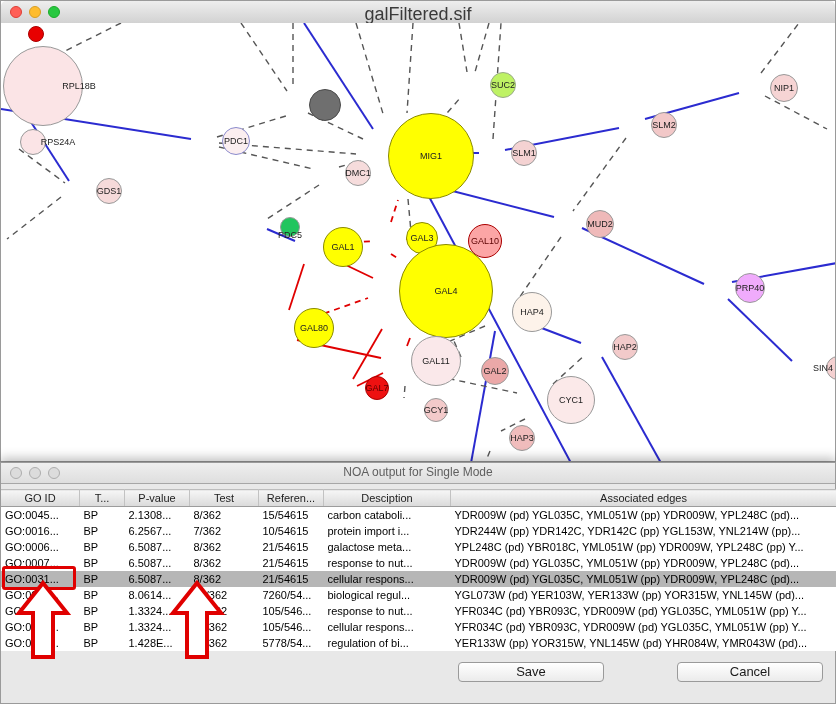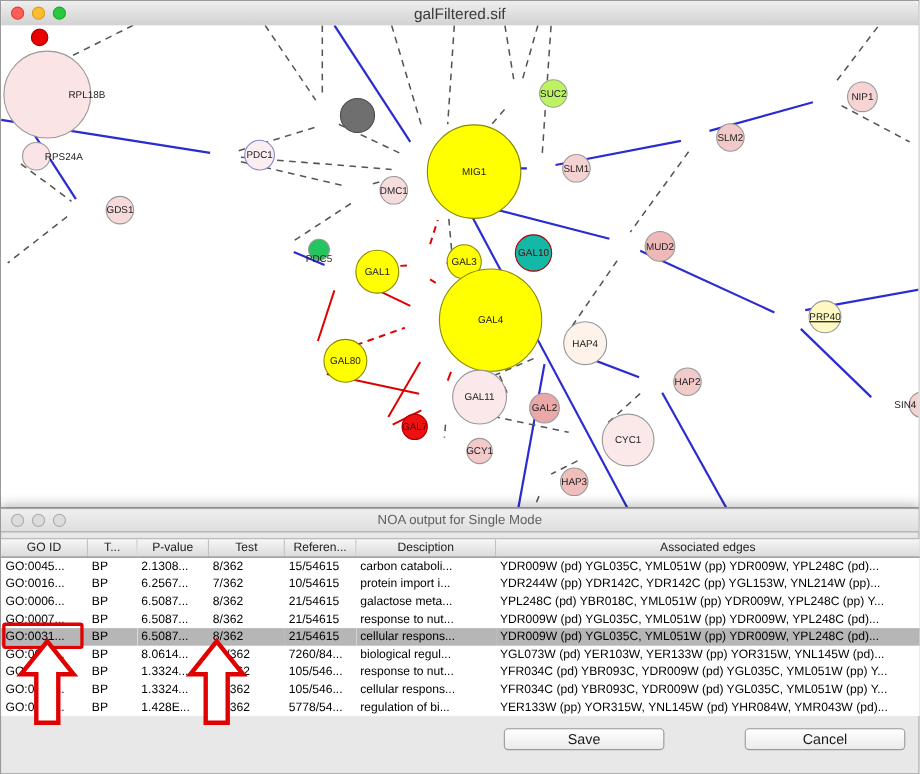--- a/index.html
+++ b/index.html
@@ -18,7 +18,7 @@
   }
   .titlebar .title{
     position:absolute;left:0;right:0;top:3px;
-    text-align:center;font-size:14px;color:#3a3a3a;
+    text-align:center;font-size:18px;color:#3a3a3a;
   }
   .lights{position:absolute;left:9px;top:5px;display:flex;gap:7px;}
   .light{width:12px;height:12px;border-radius:50%;box-sizing:border-box;}

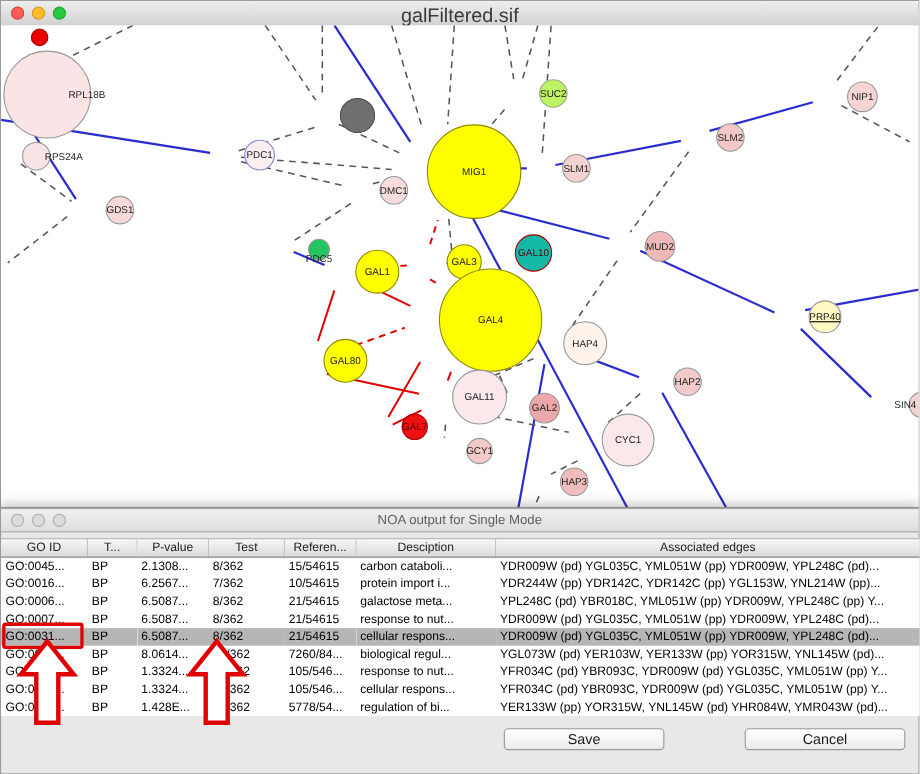--- a/index.html
+++ b/index.html
@@ -226,7 +226,7 @@
         <div class="node" style="left: 373px; top: 199px; height: 32px; width: 32px; background: rgb(255, 255, 0); border-color: rgb(138, 138, 0);">
           <span class="node-label">GAL3</span>
         </div>
-        <div class="node" style="left: 435px; top: 190px; height: 34px; width: 34px; background: #14b8a6; border-color: rgb(170, 0, 0);">
+        <div class="node" style="left: 435px; top: 201px; height: 34px; width: 34px; background: #fca5a5; border-color: rgb(170, 0, 0);">
           <span class="node-label" style="color: rgb(90, 0, 0);">GAL10</span>
         </div>
         <div class="node" style="left: 366px; top: 221px; height: 94px; width: 94px; background: rgb(255, 255, 0); border-color: rgb(138, 138, 0);">

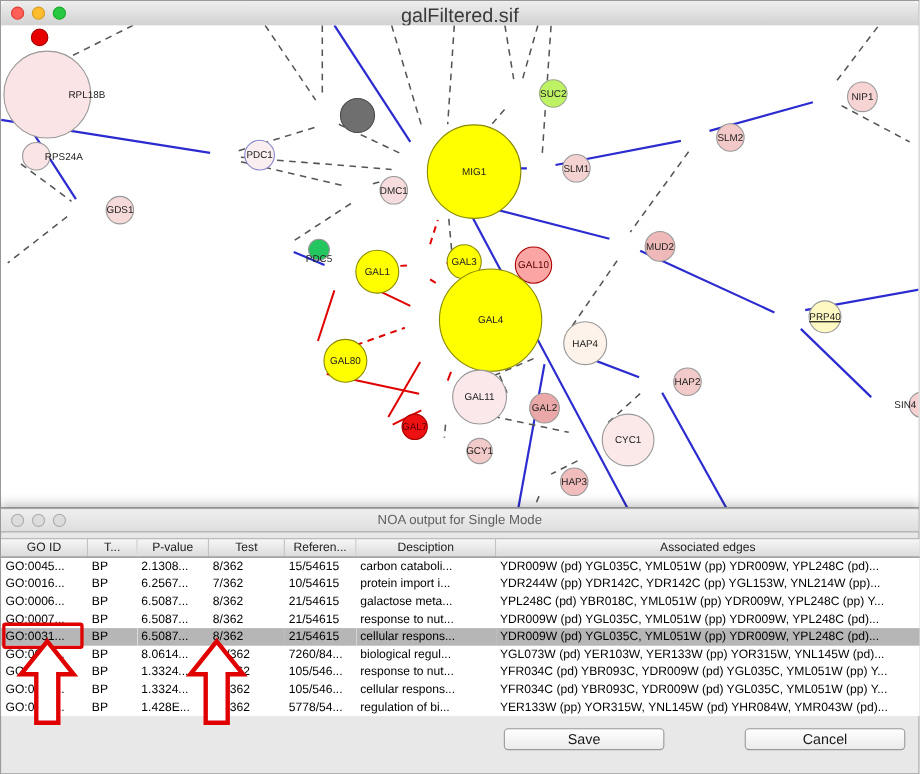--- a/index.html
+++ b/index.html
@@ -211,7 +211,7 @@
         <div class="node" style="left: 553px; top: 187px; height: 28px; width: 28px; background: rgb(239, 185, 185); border-color: rgb(153, 153, 153);">
           <span class="node-label">MUD2</span>
         </div>
-        <div class="node" style="left: 702px; top: 250px; height: 30px; width: 30px; background: #fef9c3; border-color: rgb(153, 153, 153); text-decoration: underline;">
+        <div class="node" style="left: 702px; top: 250px; height: 30px; width: 30px; background: #f0abfc; border-color: rgb(153, 153, 153);">
           <span class="node-label">PRP40</span>
         </div>
         <div class="node" style="left: 793px; top: 333px; height: 24px; width: 24px; background: rgb(244, 208, 208); border-color: rgb(153, 153, 153);">

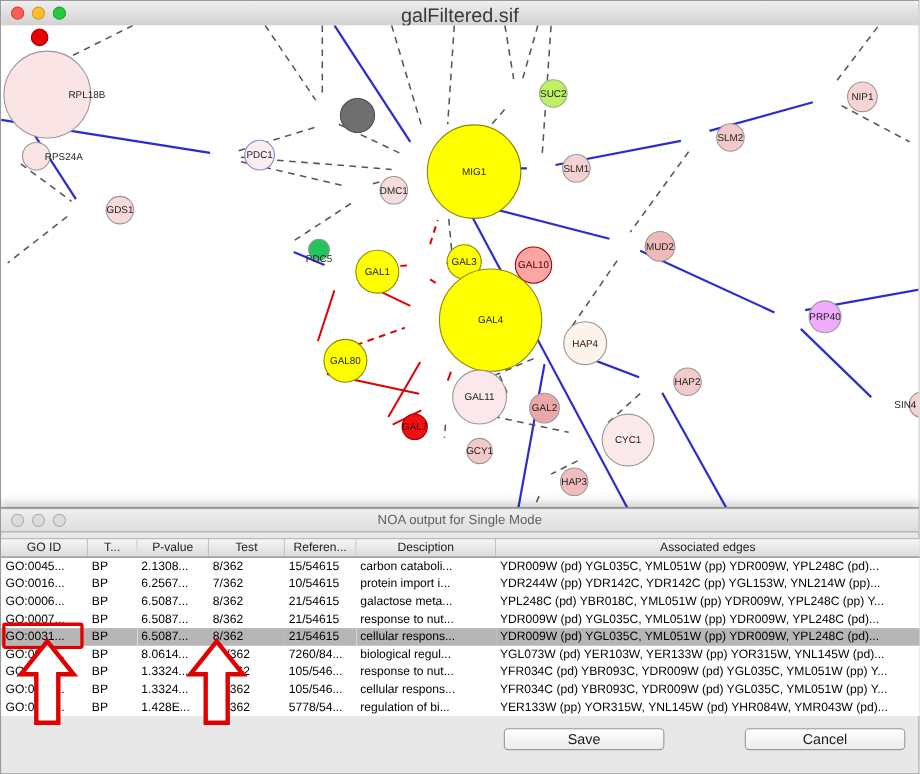--- a/index.html
+++ b/index.html
@@ -339,7 +339,7 @@
           <td>BP</td>
           <td>8.0614...</td>
           <td>94/362</td>
-          <td>7260/84...</td>
+          <td>7260/54...</td>
           <td>biological regul...</td>
           <td>YGL073W (pd) YER103W, YER133W (pp) YOR315W, YNL145W (pd)...</td>
         </tr>

